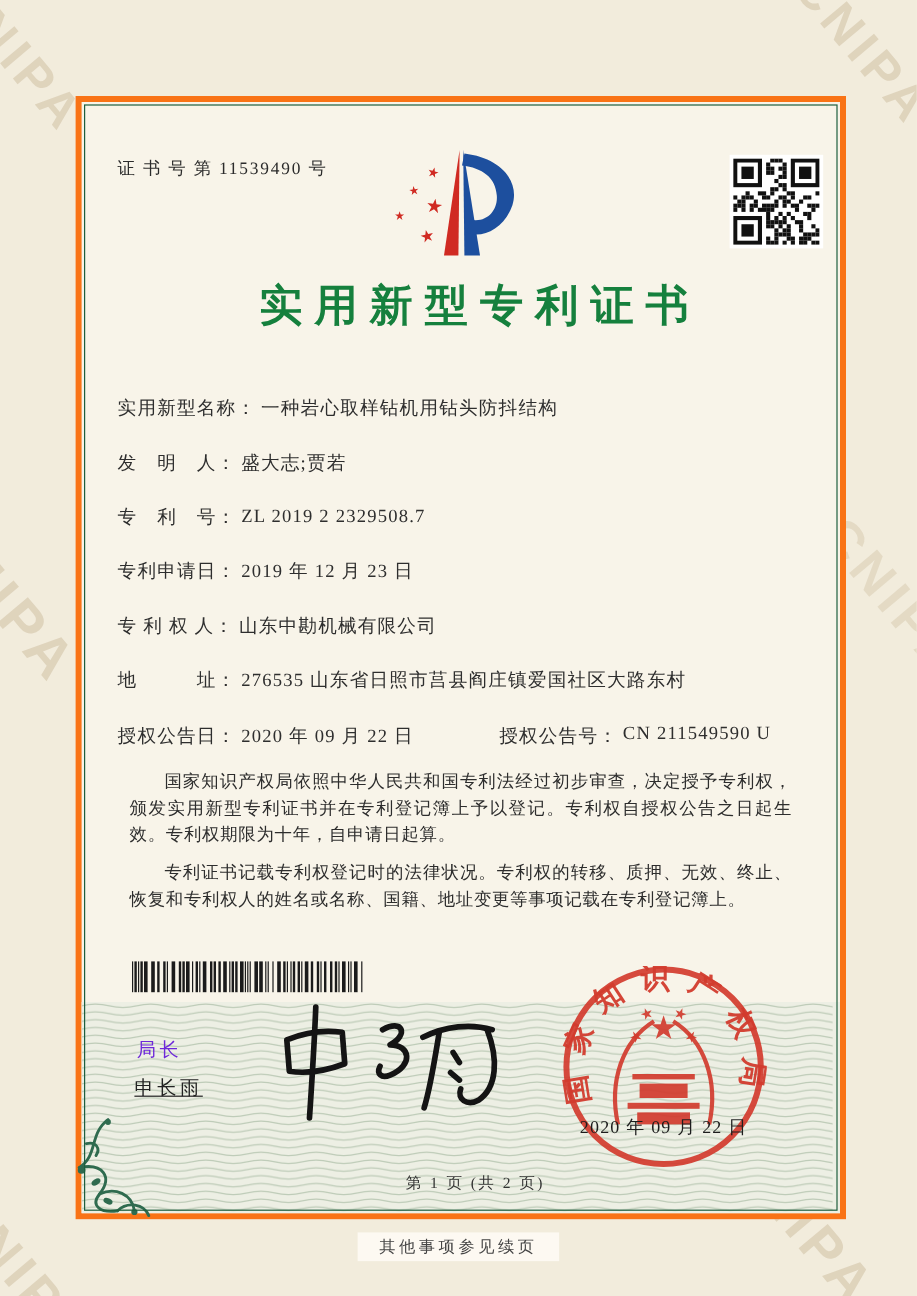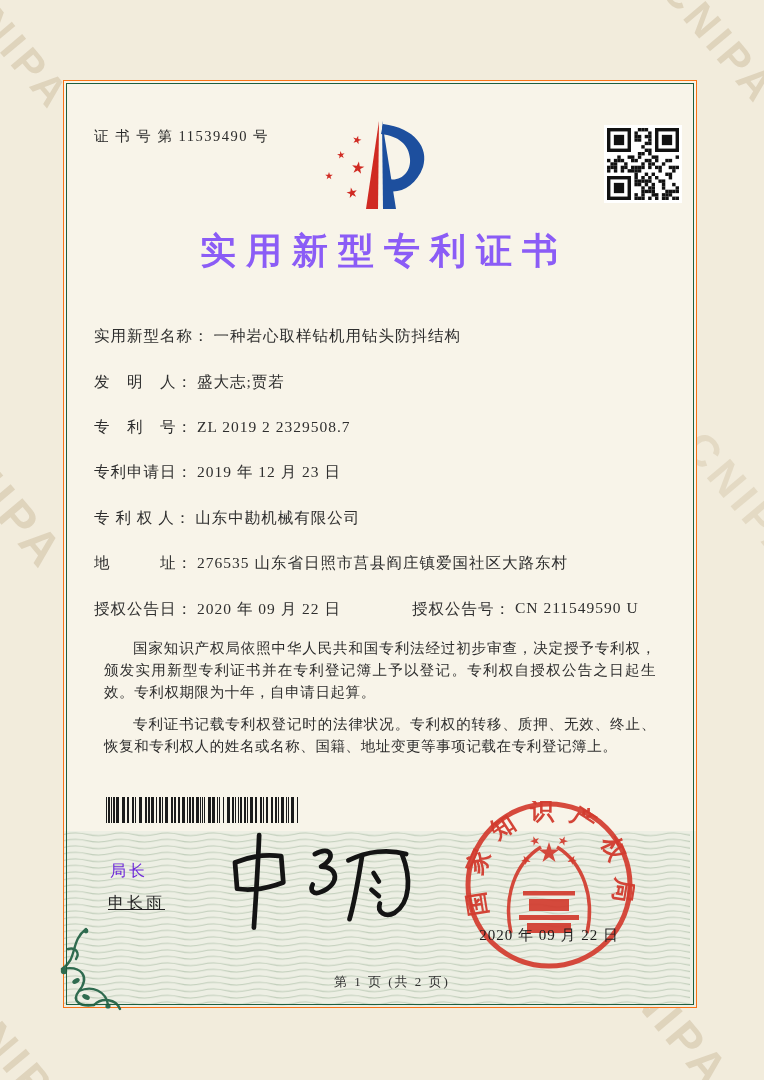--- a/index.html
+++ b/index.html
@@ -16,7 +16,7 @@
   }
   .frame{
     position:absolute;left:63px;top:80px;width:632px;height:926px;
-    border:1px solid #f97316;background:#f8f4e9;
+    border:5px solid #f97316;background:#f8f4e9;
   }
   .frame::after{content:"";position:absolute;inset:2px;border:1px solid #1e5e3e;pointer-events:none;z-index:5;}
   .wave-zone{position:absolute;left:0;right:0;bottom:0;height:176px;background:#edefe4;overflow:hidden;}

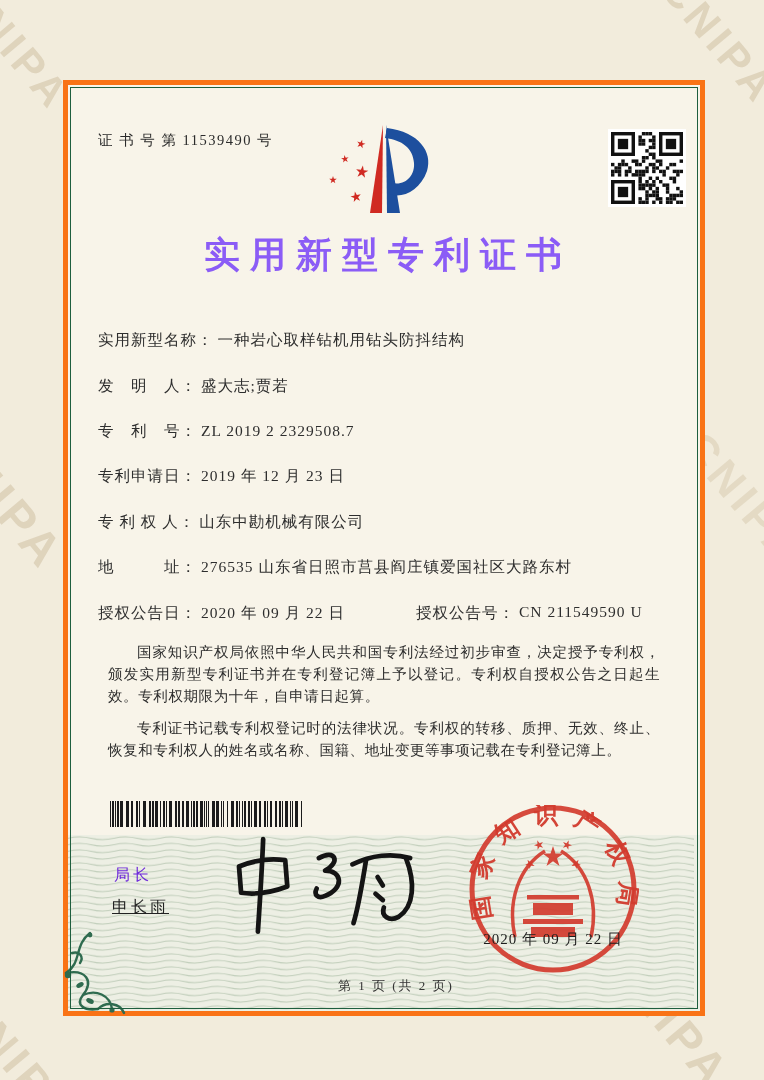--- a/index.html
+++ b/index.html
@@ -25,8 +25,8 @@
   .logo{position:absolute;left:252px;top:34px;width:128px;height:106px;}
   .qr{position:absolute;left:540px;top:44px;width:78px;height:78px;background:#fff;padding:3px;box-sizing:border-box;}
   .title{
-    position:absolute;top:146px;left:4px;width:100%;text-align:center;
-    font-size:36px;font-weight:bold;letter-spacing:10px;color:#8b5cf6;
+    position:absolute;top:146px;left:16px;width:100%;text-align:center;
+    font-size:36px;font-weight:bold;letter-spacing:10px;color:#15803d;
   }
   .fields{position:absolute;top:233px;left:30px;right:26px;color:#2e2e2e;}
   .row{height:45.4px;display:flex;align-items:center;font-size:15.5px;letter-spacing:1px;position:relative;}

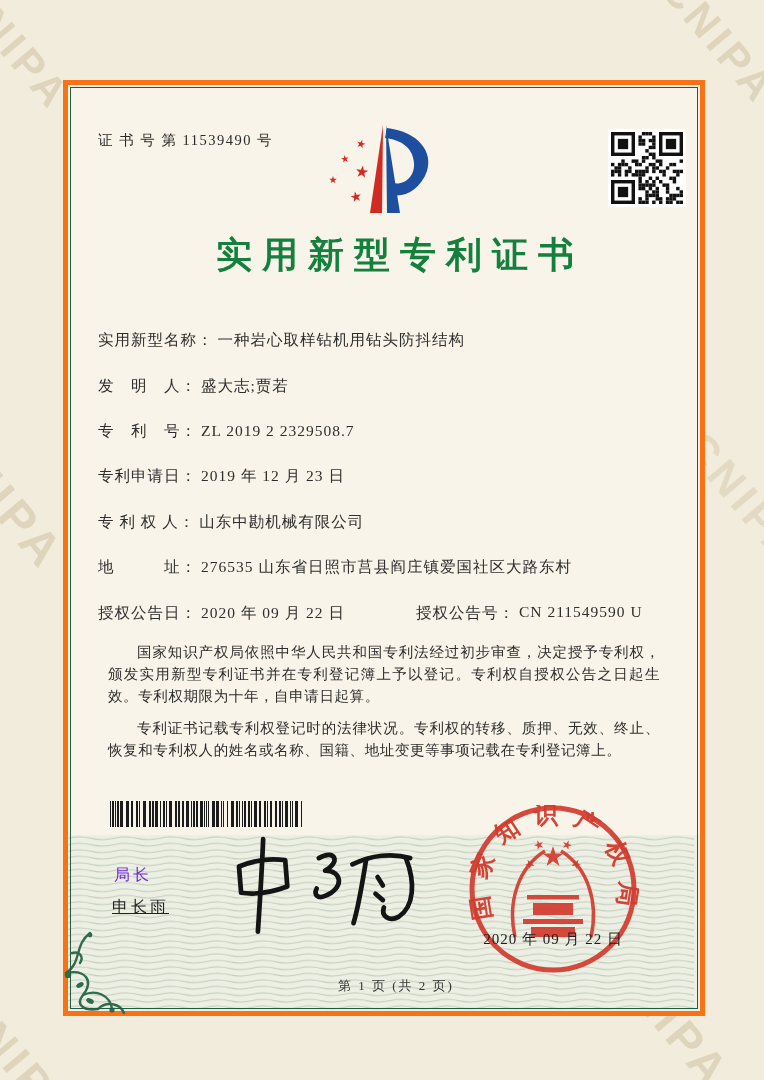--- a/index.html
+++ b/index.html
@@ -399,6 +399,9 @@
     </div>
   </div>
 
+  <div class="footer-note">
+    <span>其他事项参见续页</span>
+  </div>
 
 </div>
 

